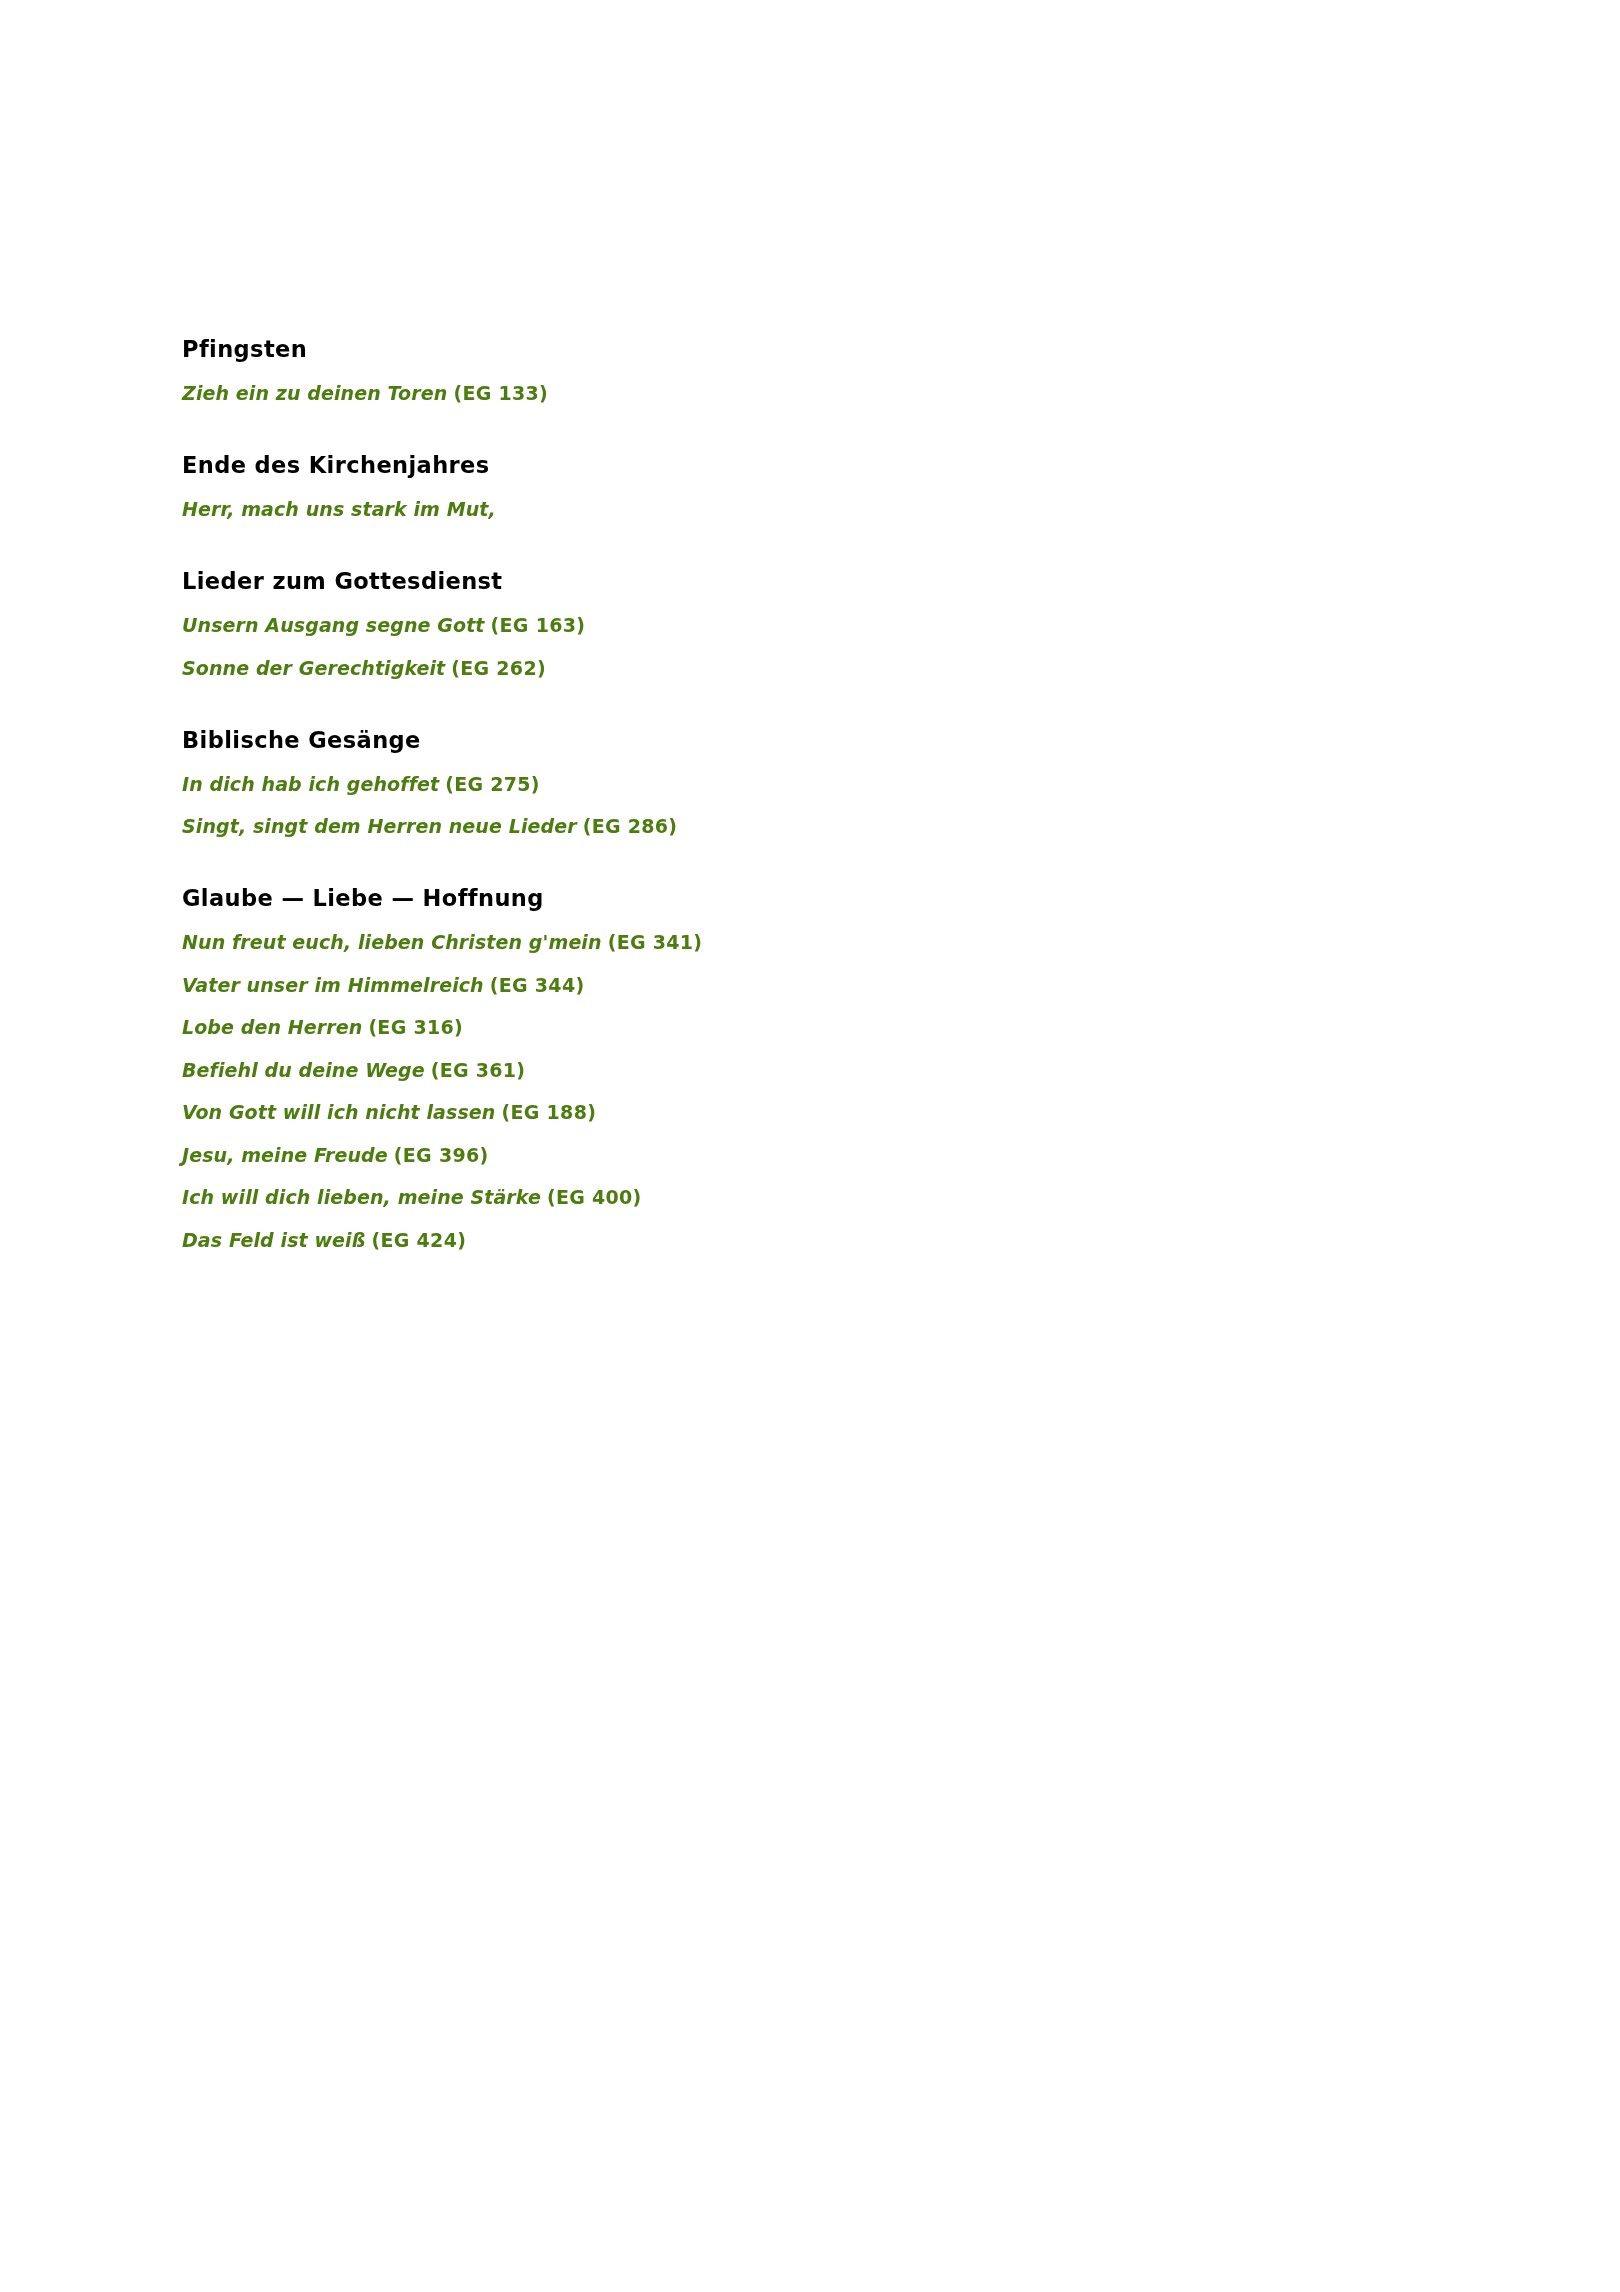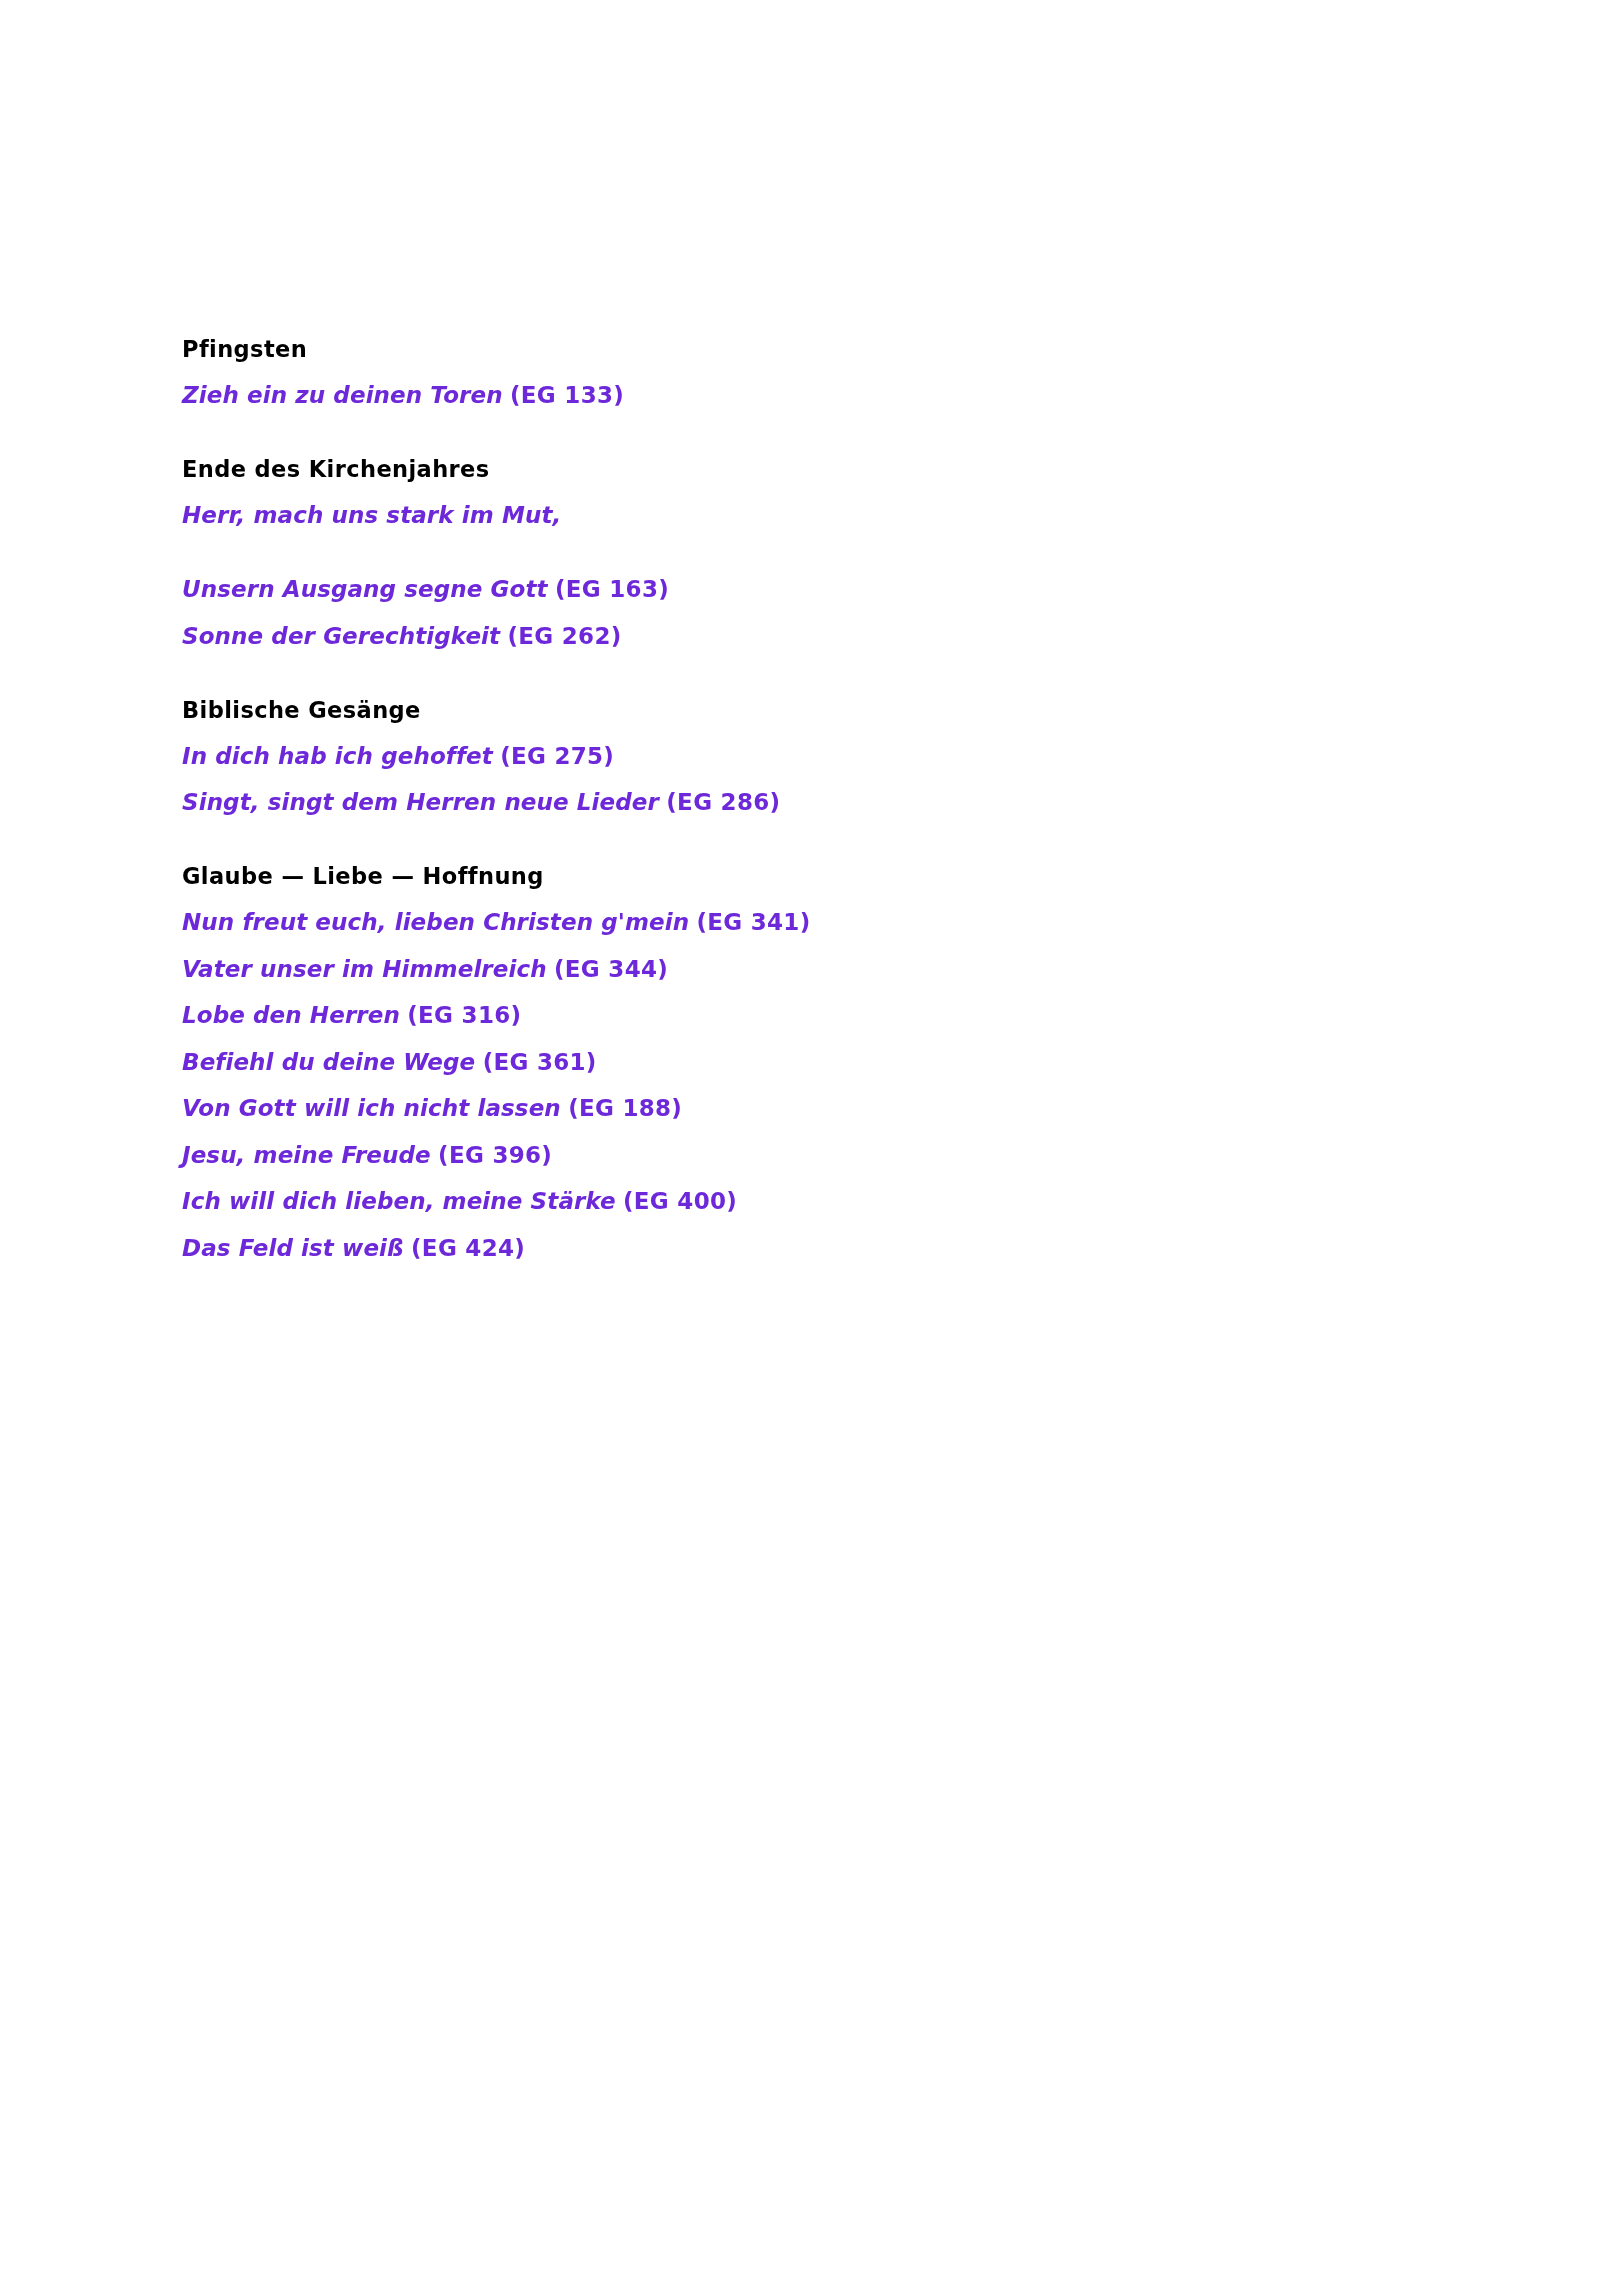--- a/index.html
+++ b/index.html
@@ -42,10 +42,10 @@
     color: #000;
   }
   .song-line {
-    font-size: 23px;
+    font-size: 19px;
     line-height: 1.0;
     margin-bottom: 23.5px;
-    color: #6d28d9;
+    color: #4d7c0f;
     white-space: nowrap;
   }
   .song-title {

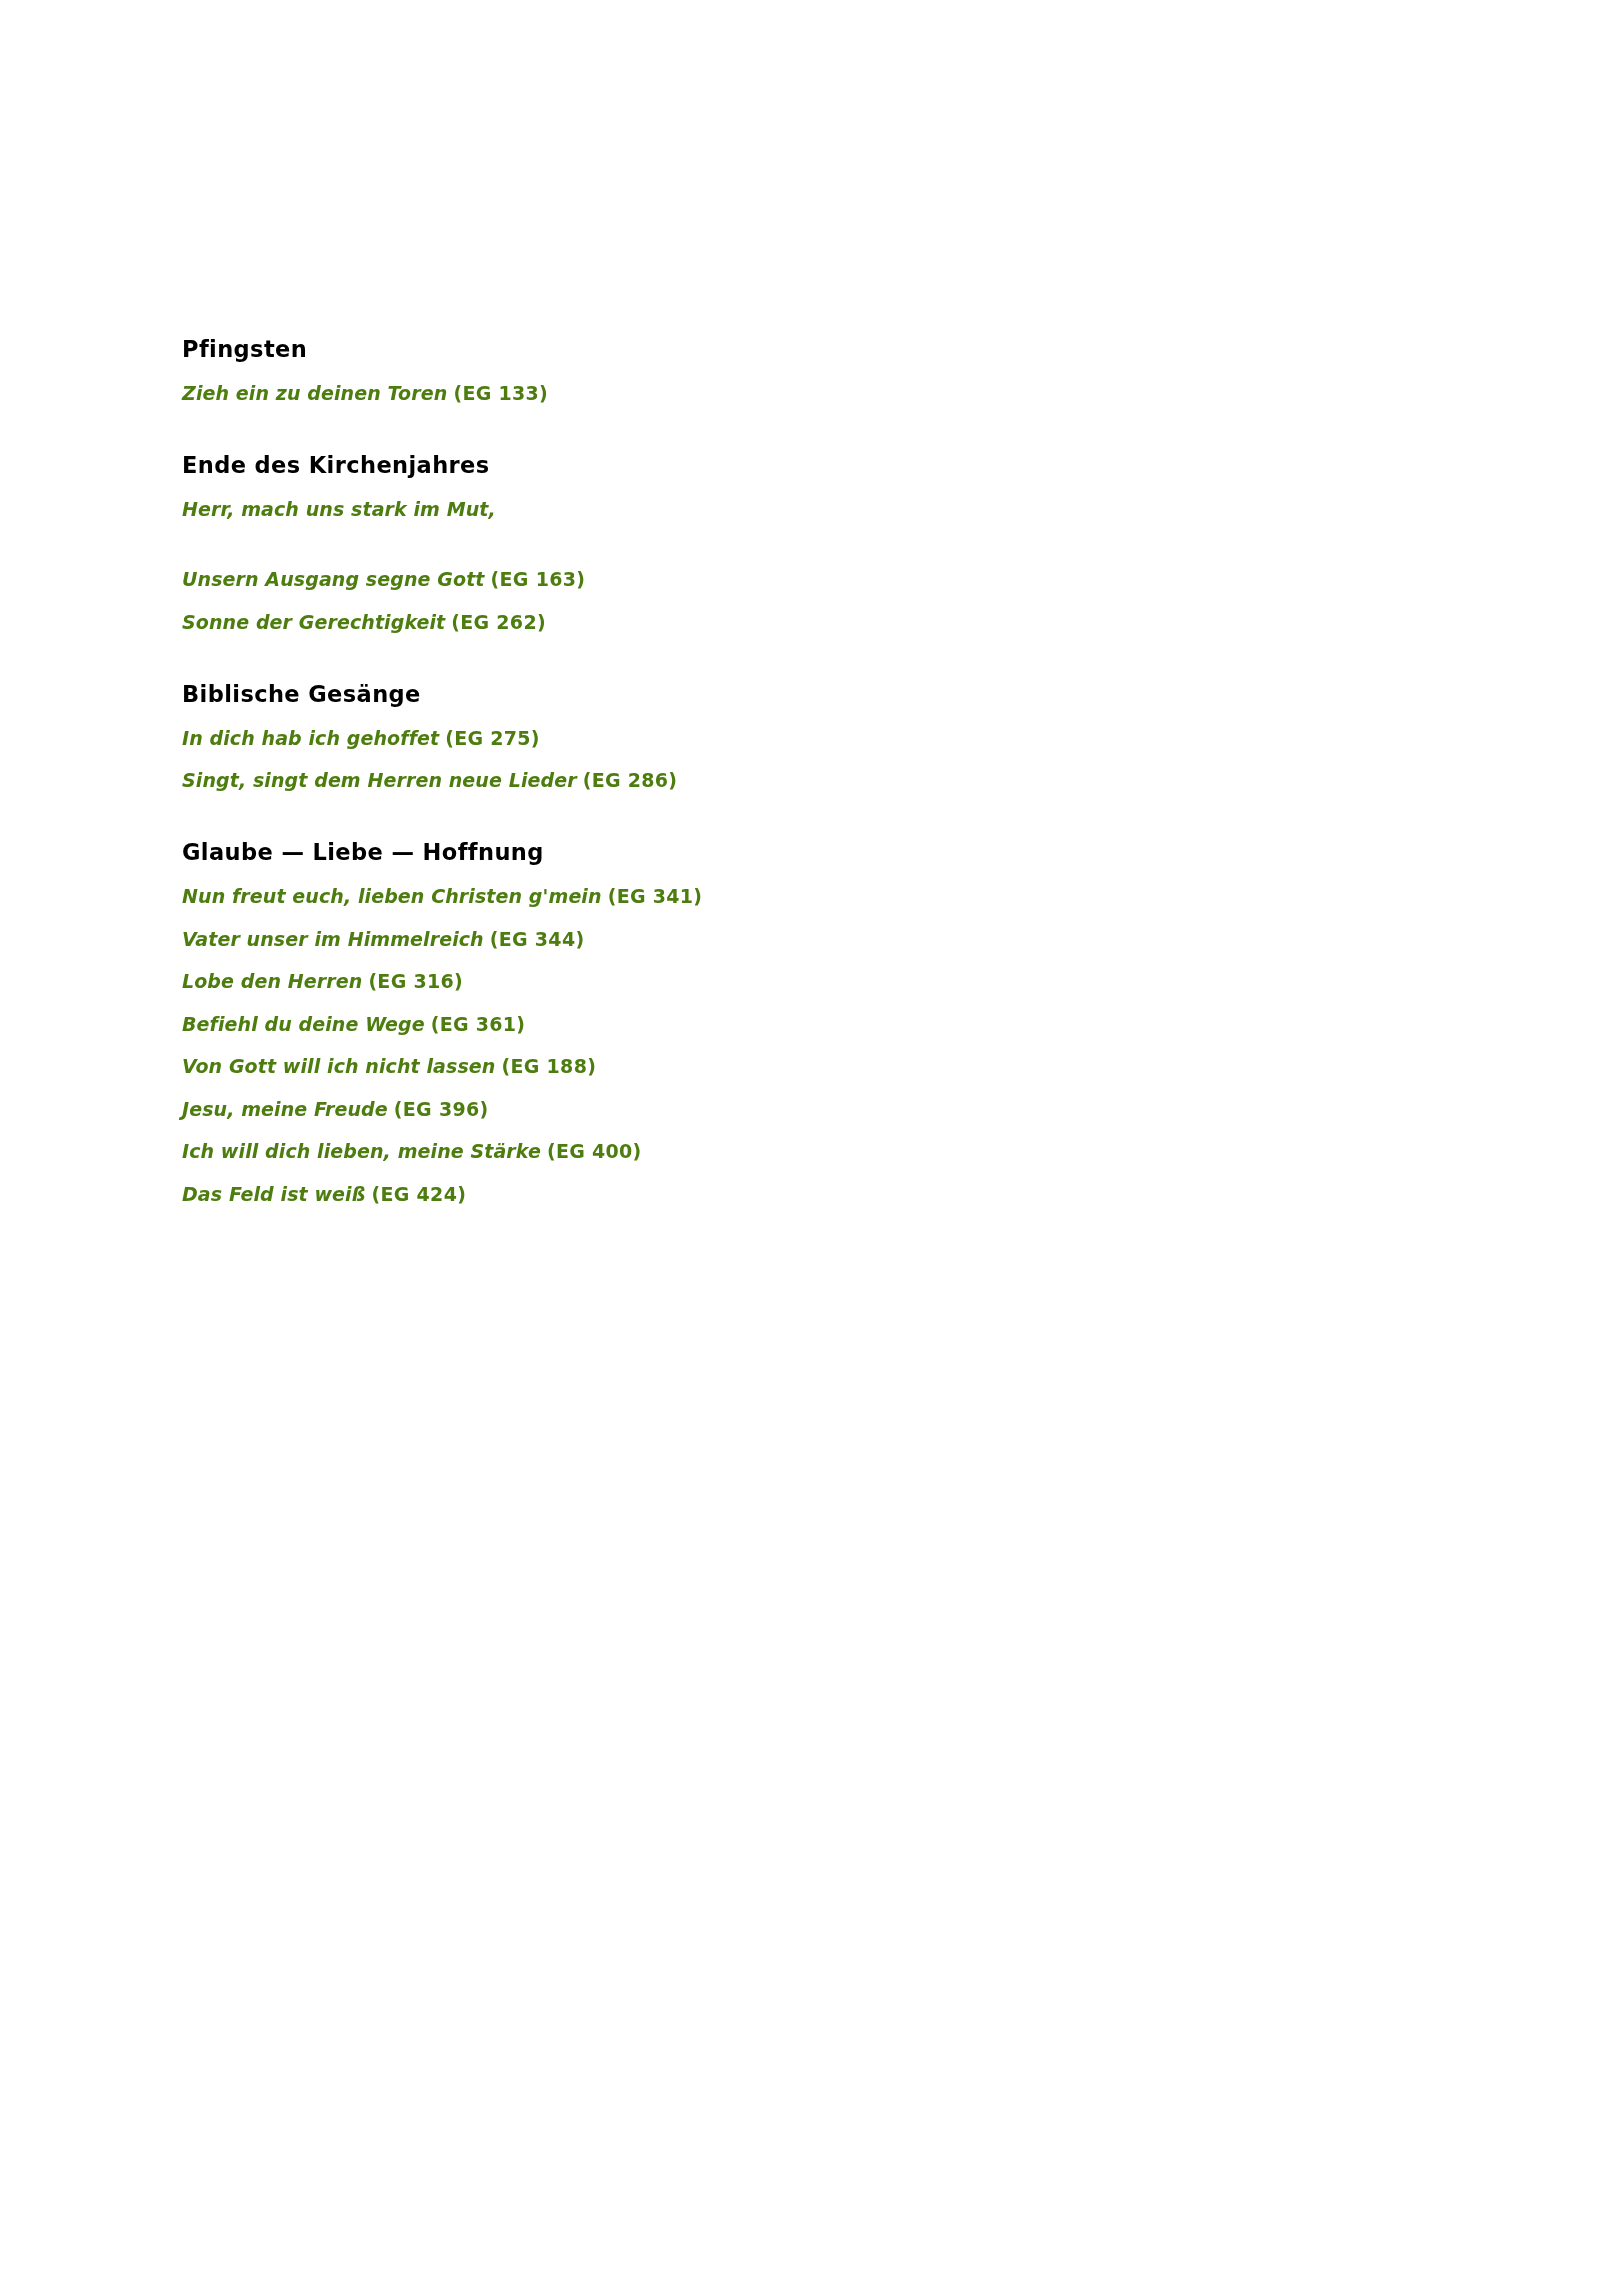--- a/index.html
+++ b/index.html
@@ -78,6 +78,7 @@
         <div class="song-line"><span class="song-title">Herr, mach uns stark im Mut,</span></div>
       </div>
       <div class="section">
+        <div class="section-heading">Lieder zum Gottesdienst</div>
         <div class="song-line"><span class="song-title">Unsern Ausgang segne Gott</span> <span class="song-ref">(EG 163)</span></div>
         <div class="song-line"><span class="song-title">Sonne der Gerechtigkeit</span> <span class="song-ref">(EG 262)</span></div>
       </div>

